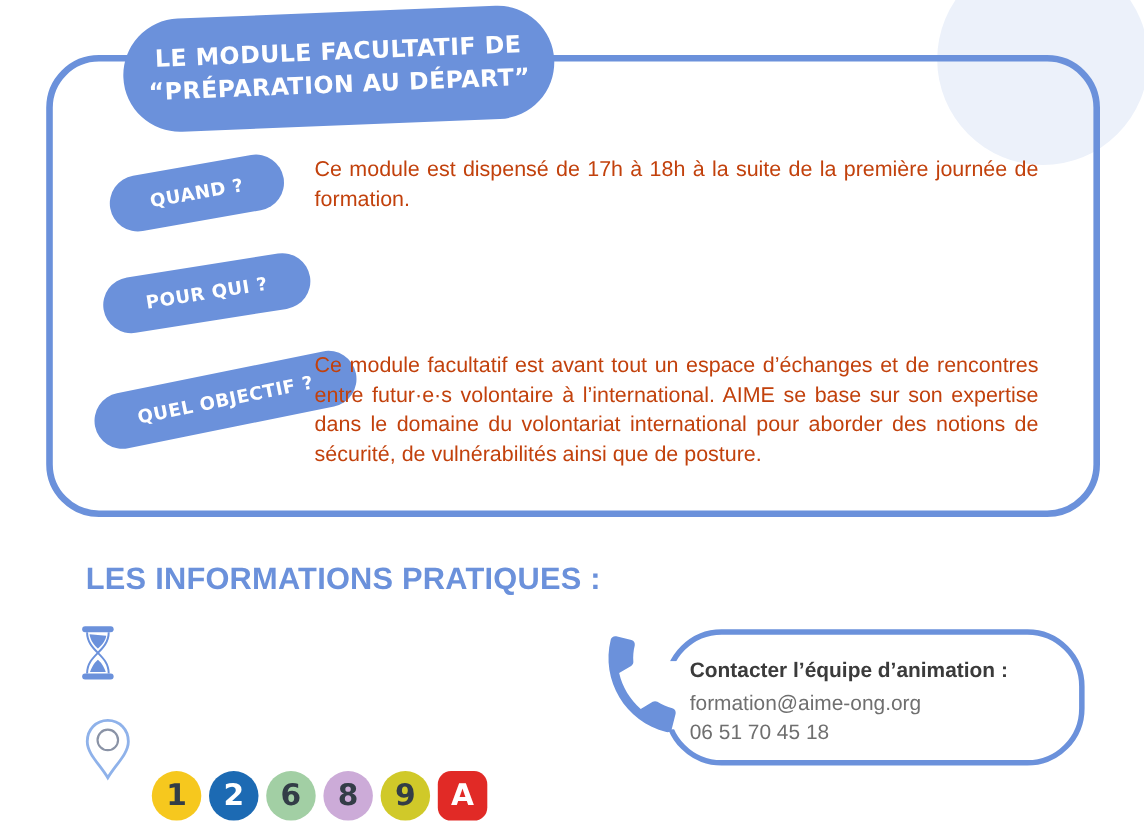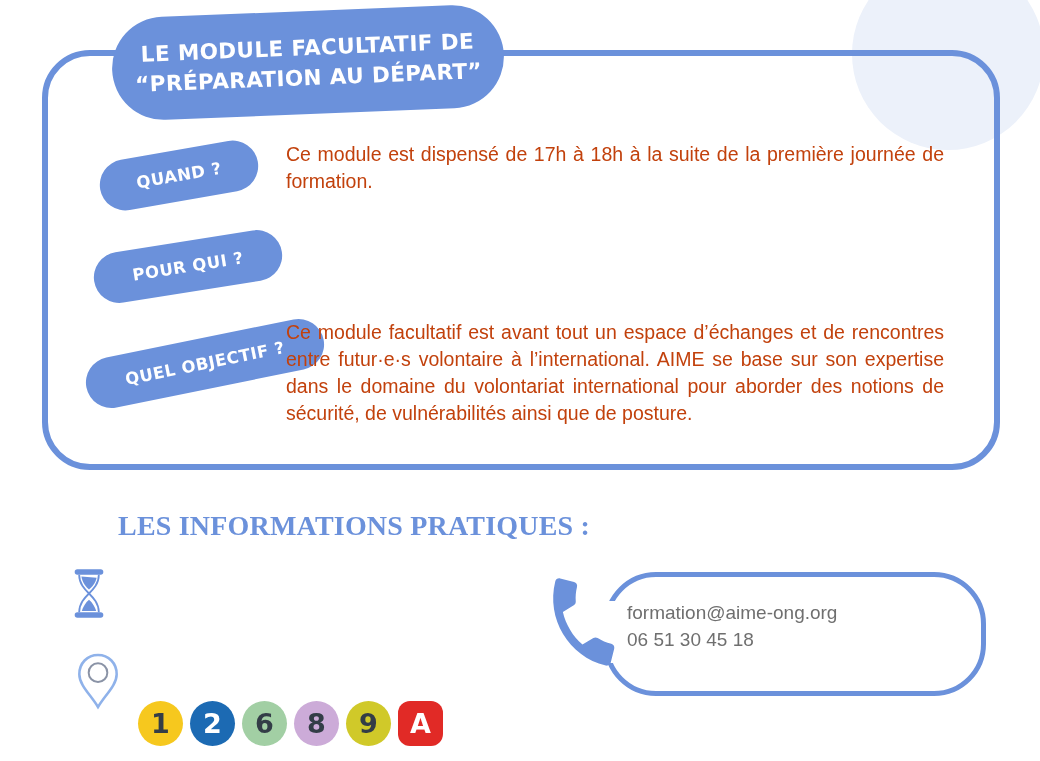--- a/index.html
+++ b/index.html
@@ -41,9 +41,8 @@
   .t3 { top:319px; }
   .section-heading {
     position:absolute; left:78px; top:510px; color:#6b91db;
-    font-family:Liberation Serif, serif; font-weight:bold; font-size:28px;
+    font-family:Liberation Sans, sans-serif; font-weight:bold; font-size:28px;
     letter-spacing:0.2px;
-    margin-left:40px;
   }
   .icon { position:absolute; }
   .hourglass-icon { left:72px; top:567px; width:34px; height:53px; }

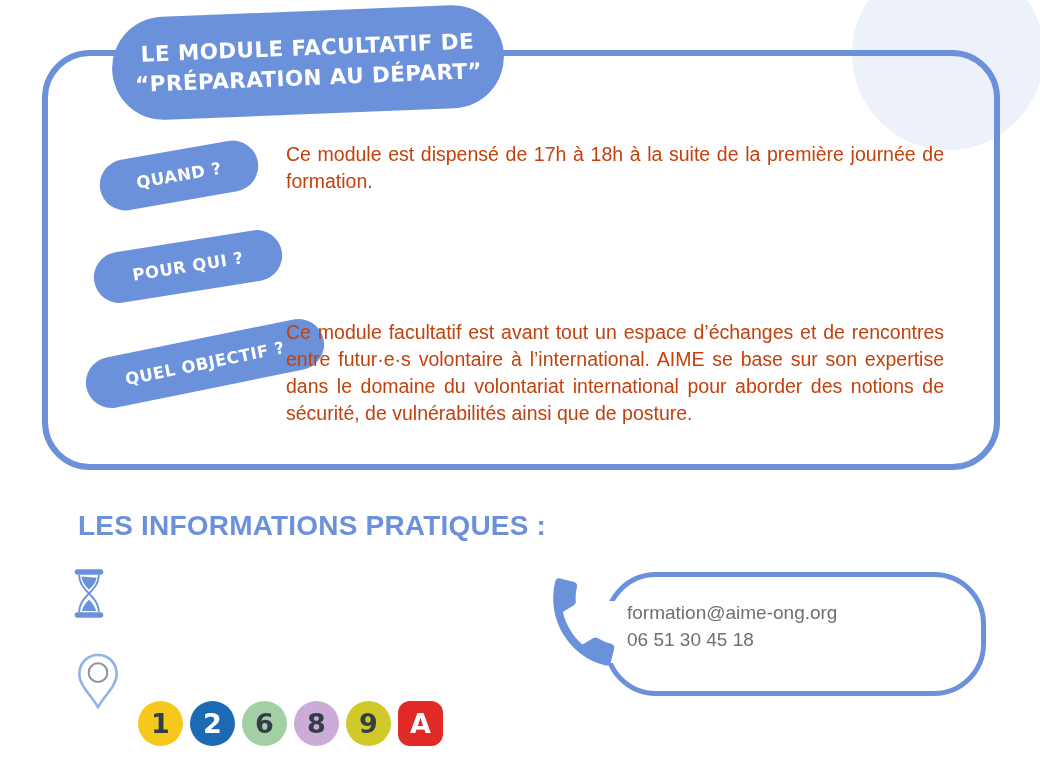--- a/index.html
+++ b/index.html
@@ -108,6 +108,7 @@
   </svg>
 
   <div class="contact-box">
+    <div class="contact-heading">Contacter l’équipe d’animation :</div>
     <div class="contact-line">formation@aime-ong.org</div>
     <div class="contact-line">06 51 30 45 18</div>
   </div>

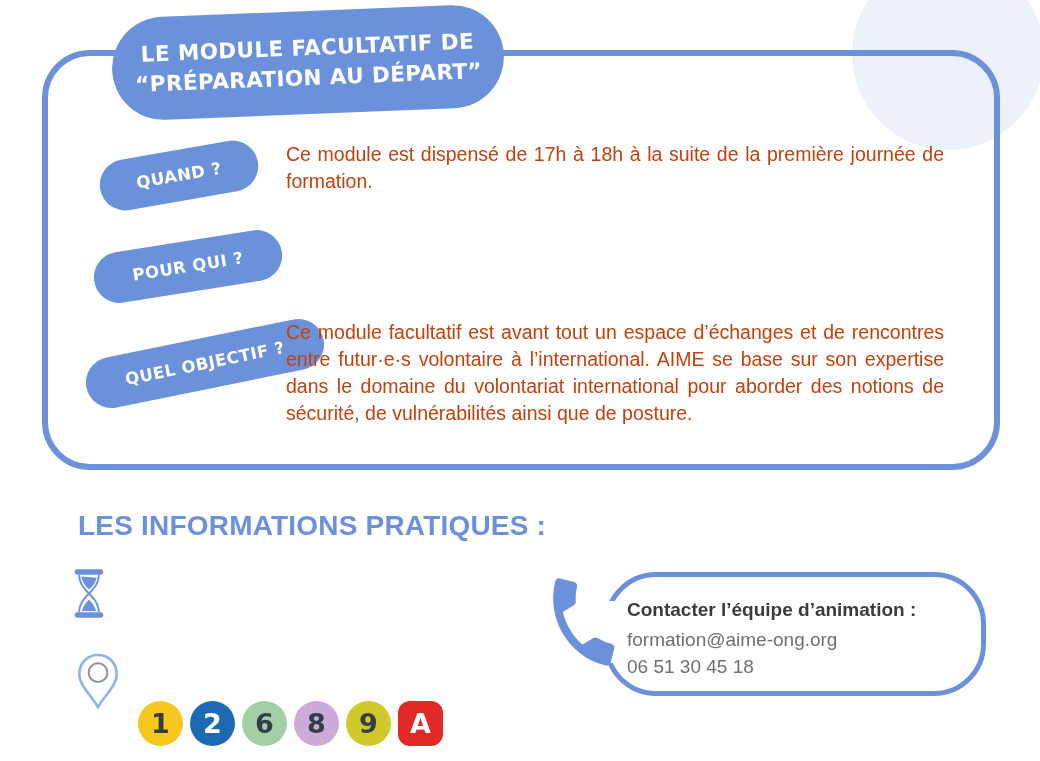--- a/index.html
+++ b/index.html
@@ -110,7 +110,7 @@
   <div class="contact-box">
     <div class="contact-heading">Contacter l’équipe d’animation :</div>
     <div class="contact-line">formation@aime-ong.org</div>
-    <div class="contact-line">06 51 30 45 18</div>
+    <div class="contact-line">06 51 70 45 18</div>
   </div>
   <svg class="icon phone-icon" viewBox="0 0 24 24" xmlns="http://www.w3.org/2000/svg">
     <path fill="#6b91db" d="M6.62 10.79c1.44 2.83 3.76 5.14 6.59 6.59l2.2-2.2c.27-.27.67-.36 1.02-.24 1.12.37 2.33.57 3.57.57.55 0 1 .45 1 1V20c0 .55-.45 1-1 1-9.39 0-17-7.61-17-17 0-.55.45-1 1-1h3.5c.55 0 1 .45 1 1 0 1.25.2 2.45.57 3.57.11.35.03.74-.25 1.02l-2.2 2.2z"></path>

